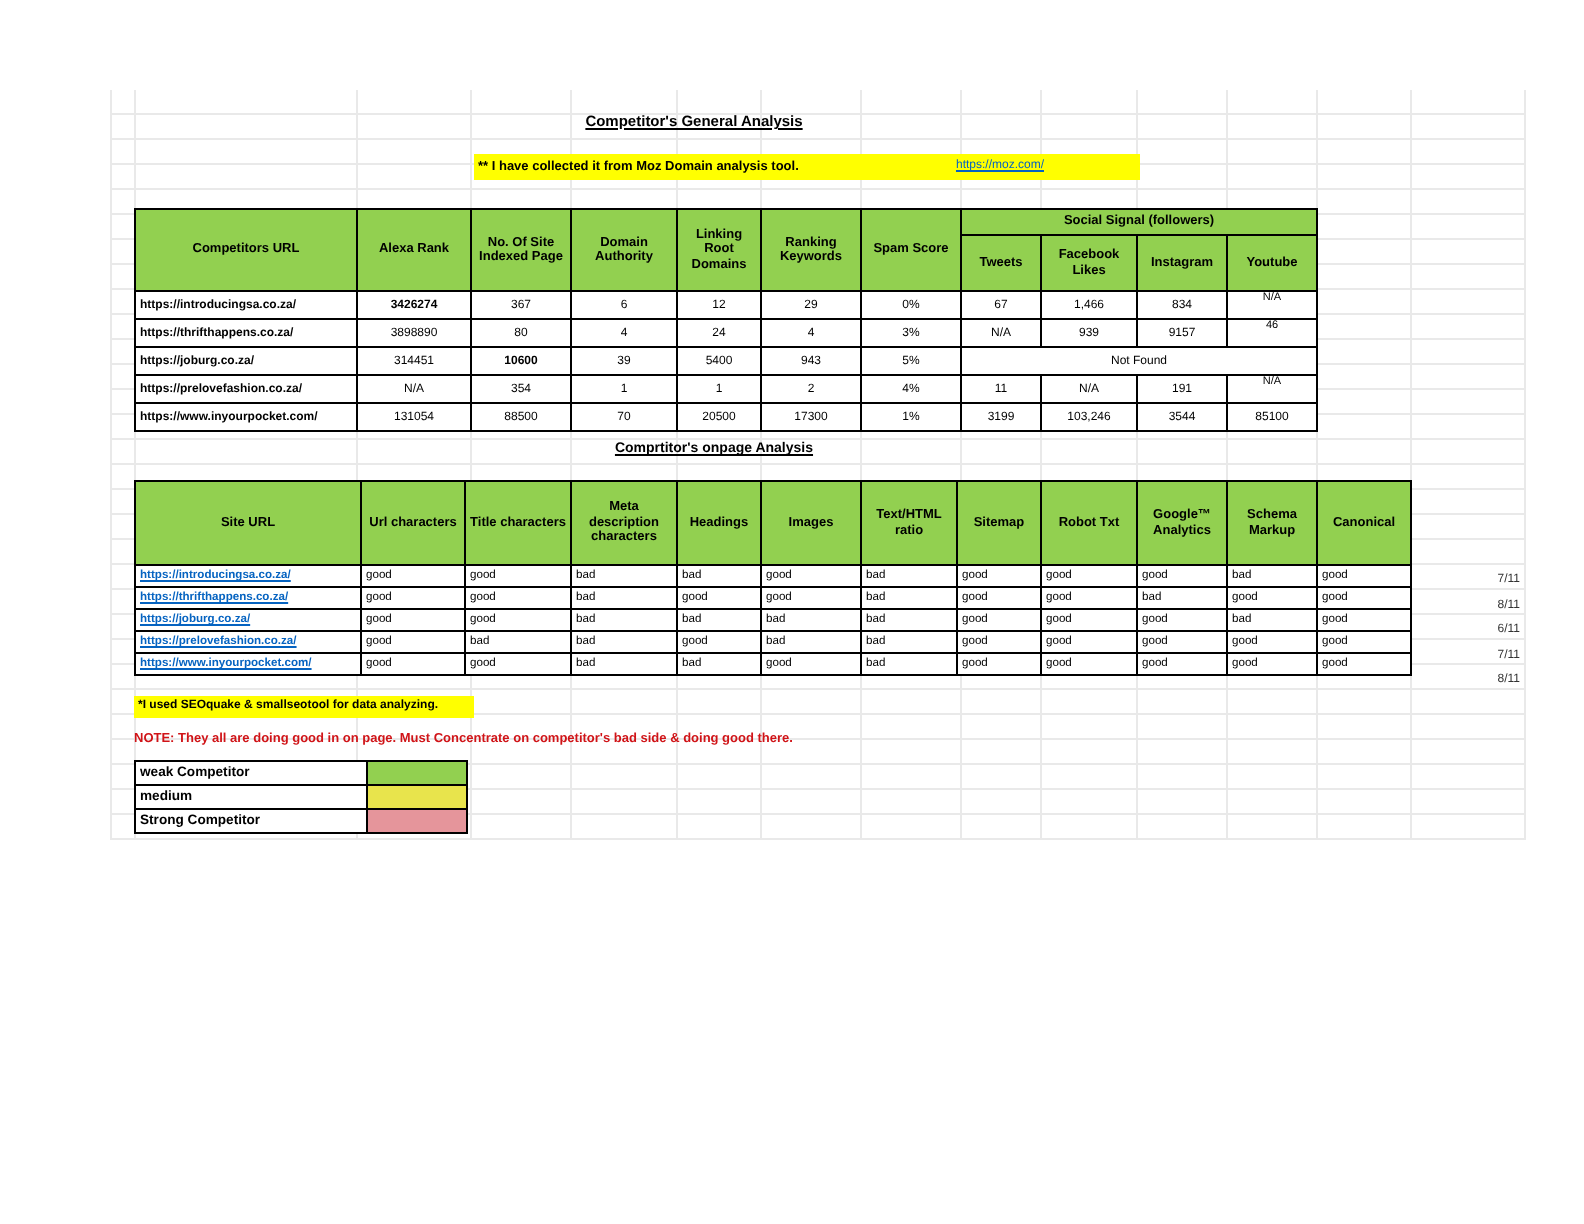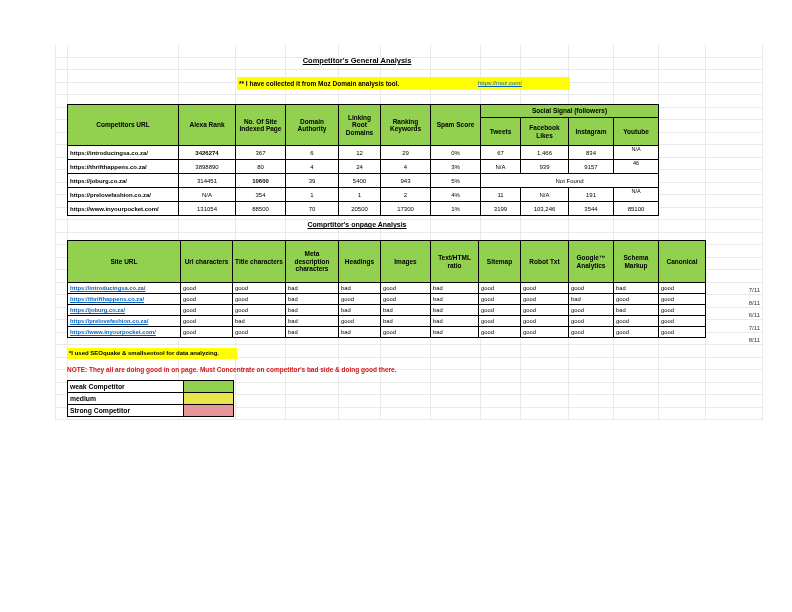--- a/index.html
+++ b/index.html
@@ -43,7 +43,7 @@
   <div class="hgrid"></div>
   <div class="vgrid"></div>
 
-  <div class="abs title" style="left:237px;top:56px;width:240px;text-decoration:underline;">Competitor's General Analysis</div>
+  <div class="abs title" style="left:227px;top:56px;width:240px;text-decoration:underline;">Competitor's General Analysis</div>
 
   <div class="abs hl" style="left:237px;top:77px;width:333px;height:13px;">
     <span>** I have collected it from Moz Domain analysis tool.</span>

